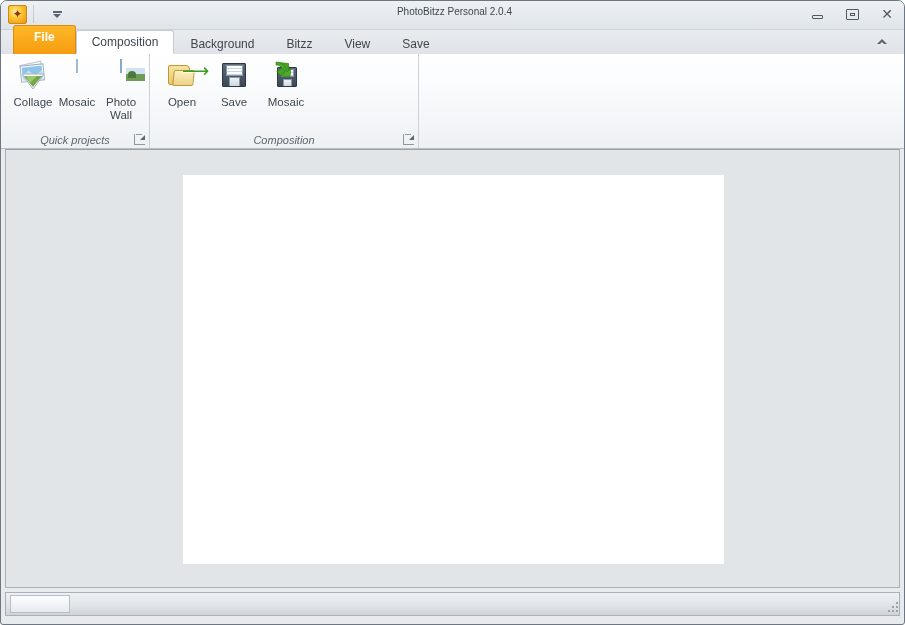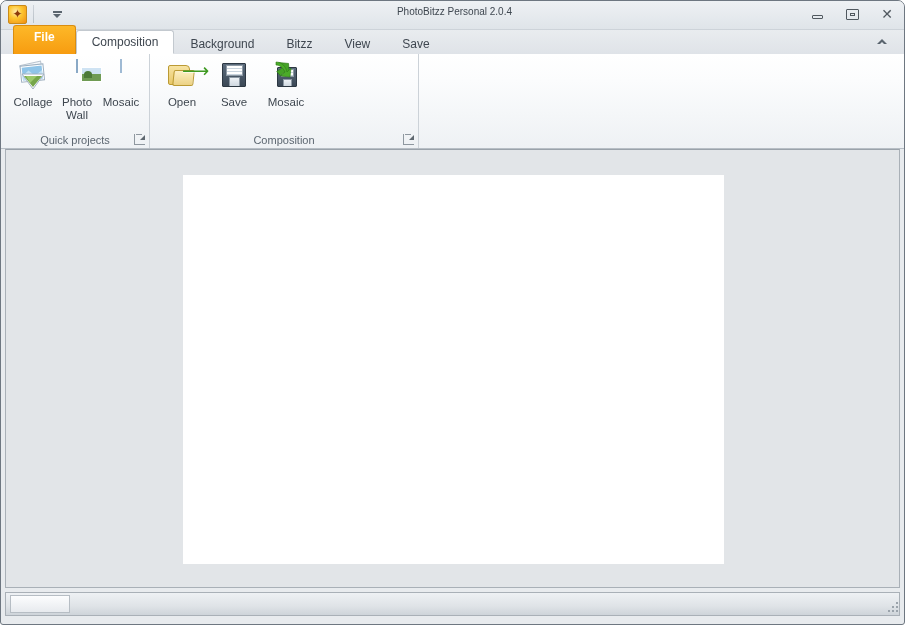--- a/index.html
+++ b/index.html
@@ -563,18 +563,18 @@
 
         <div class="rbtn">
           <span class="ico">
+            <span class="ic-mosaic"></span>
+          </span>
+          <span class="lbl">Mosaic</span>
+        </div>
+
+        <div class="rbtn">
+          <span class="ico">
             <span class="ic-wall">
               <span class="thumb"></span>
             </span>
           </span>
           <span class="lbl">Photo Wall</span>
-        </div>
-
-        <div class="rbtn">
-          <span class="ico">
-            <span class="ic-mosaic"></span>
-          </span>
-          <span class="lbl">Mosaic</span>
         </div>
 
       </div>

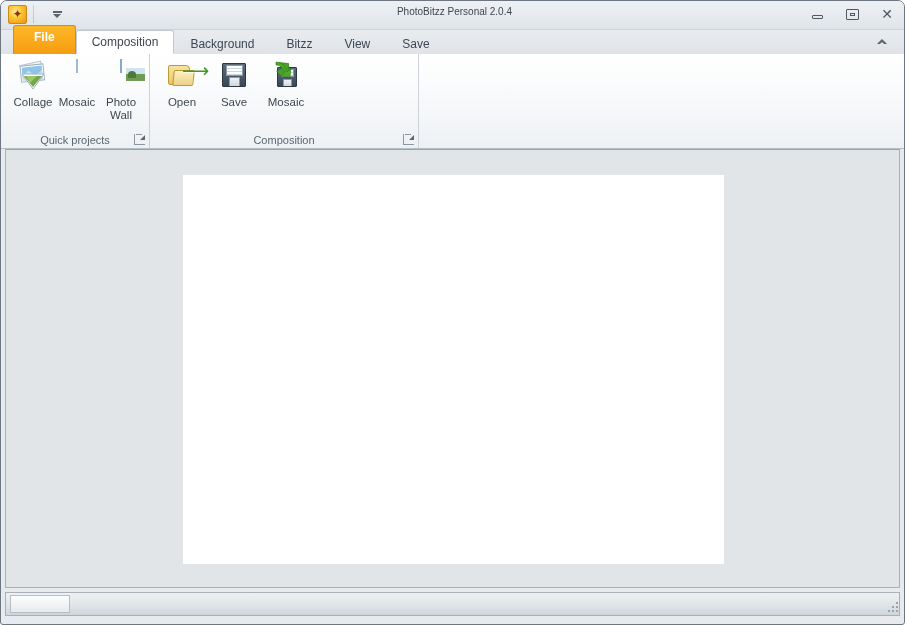--- a/index.html
+++ b/index.html
@@ -272,6 +272,7 @@
     text-align: center;
     font-size: 11px;
     color: #5c6670;
+    font-style: italic;
   }
   .dlg-launcher {
     position: absolute;

